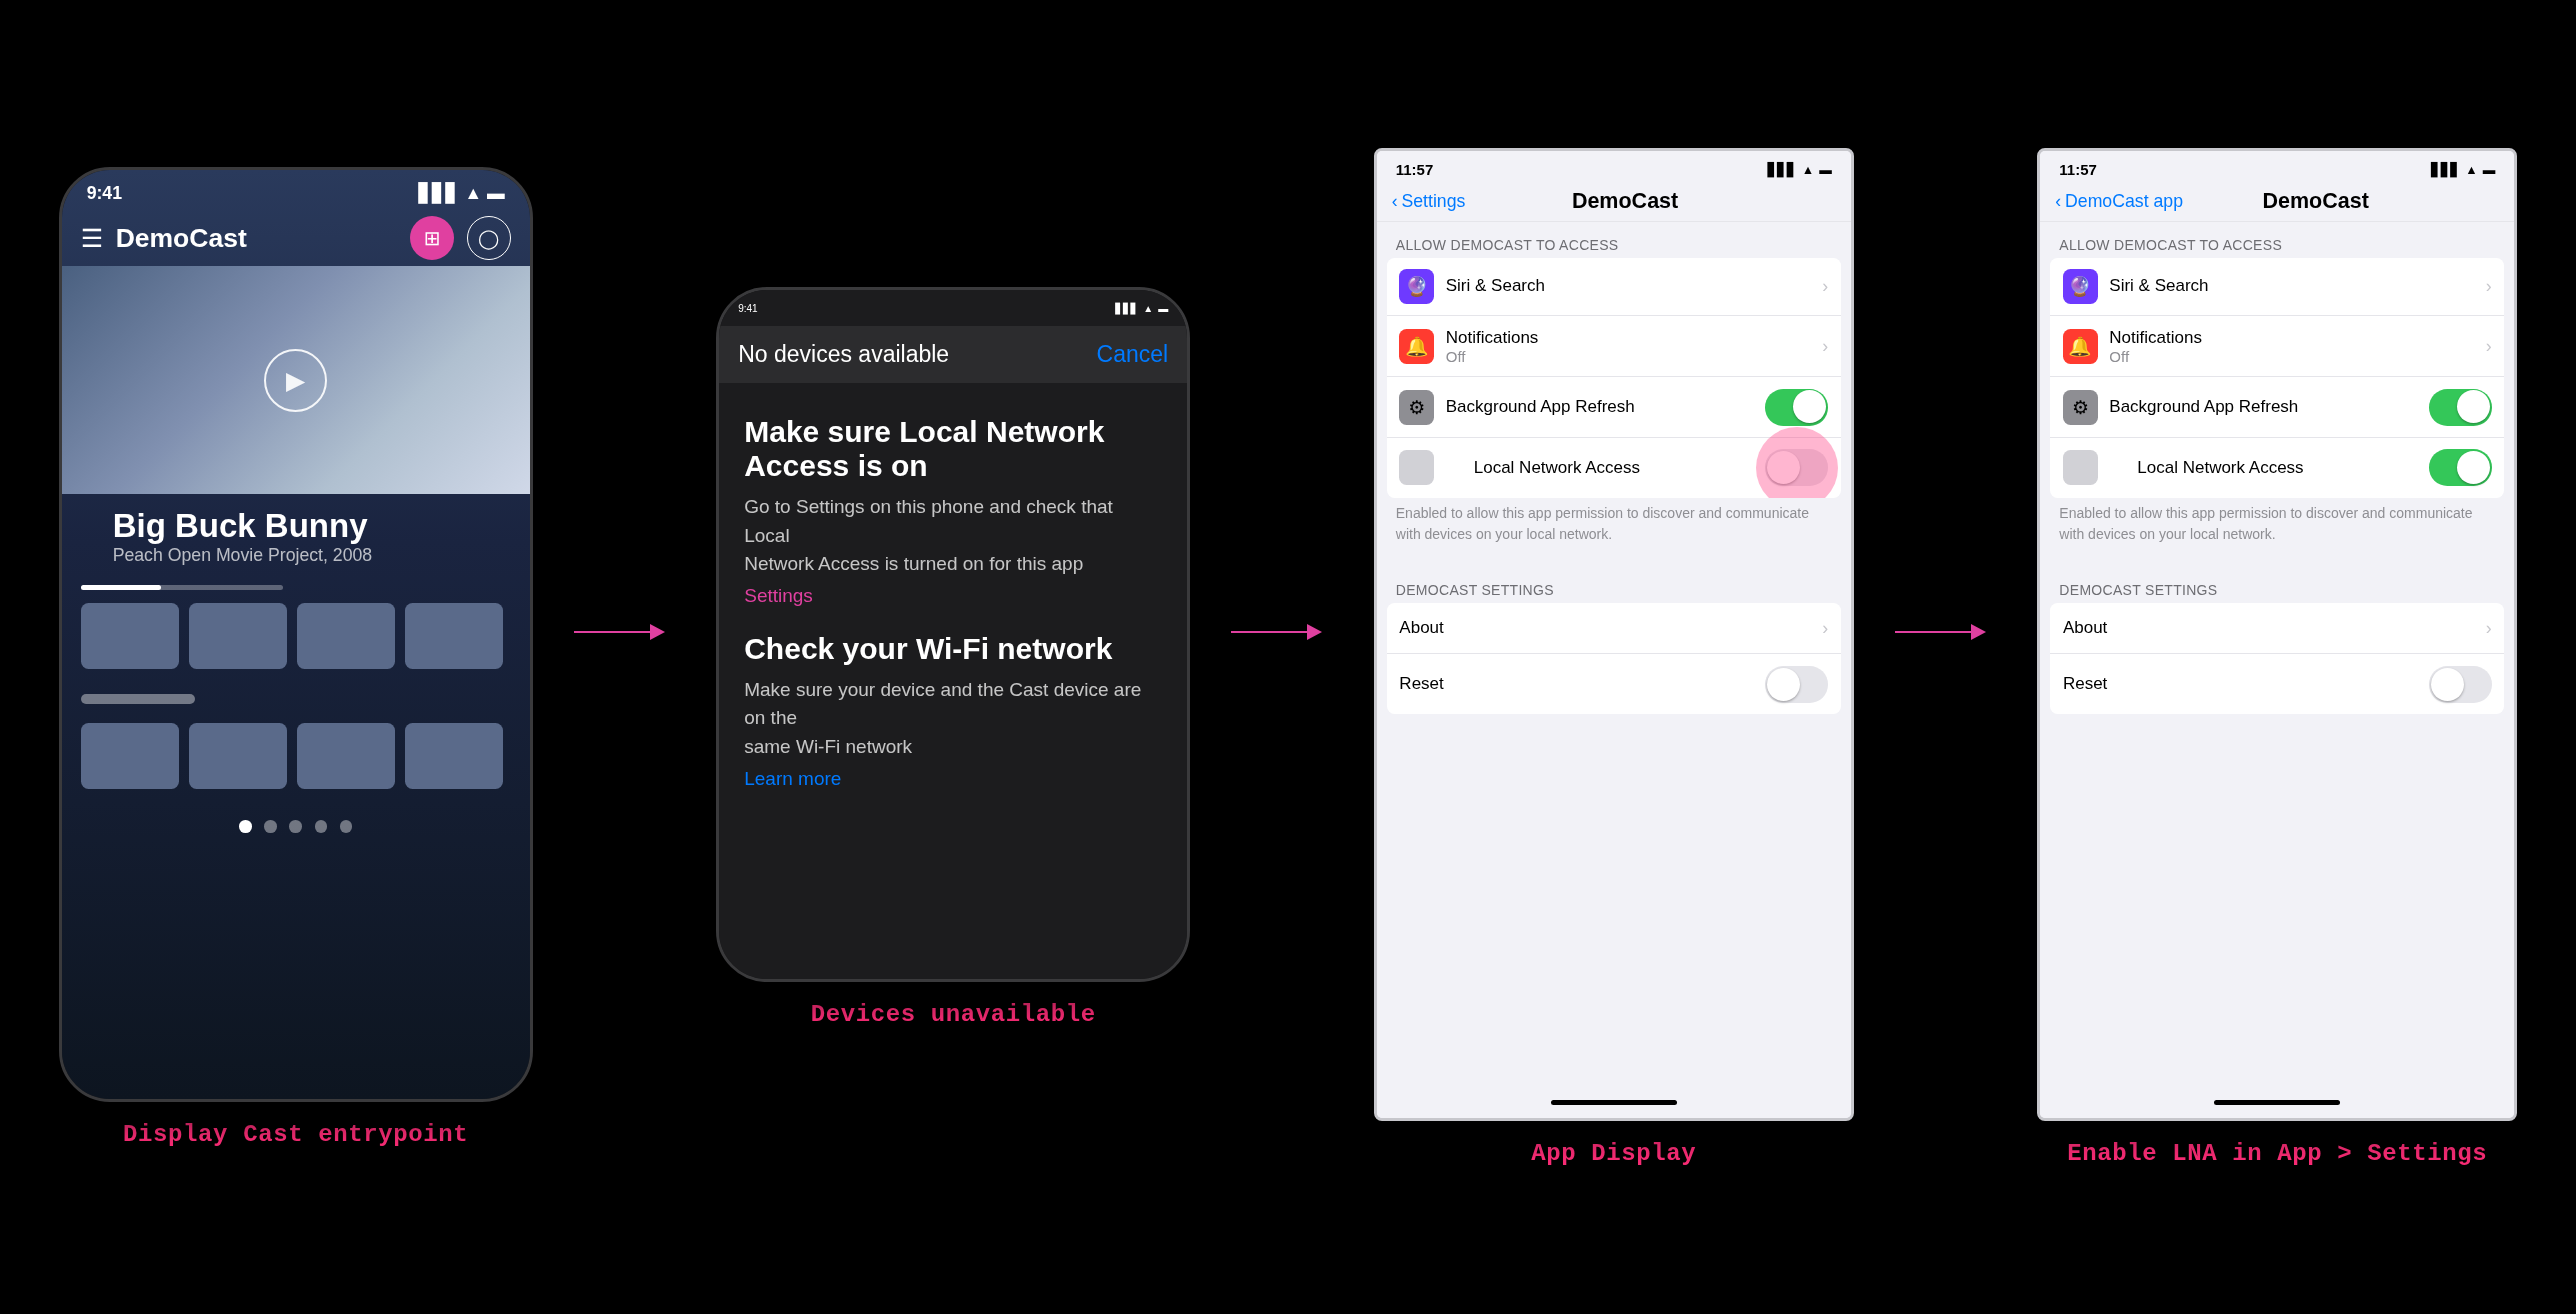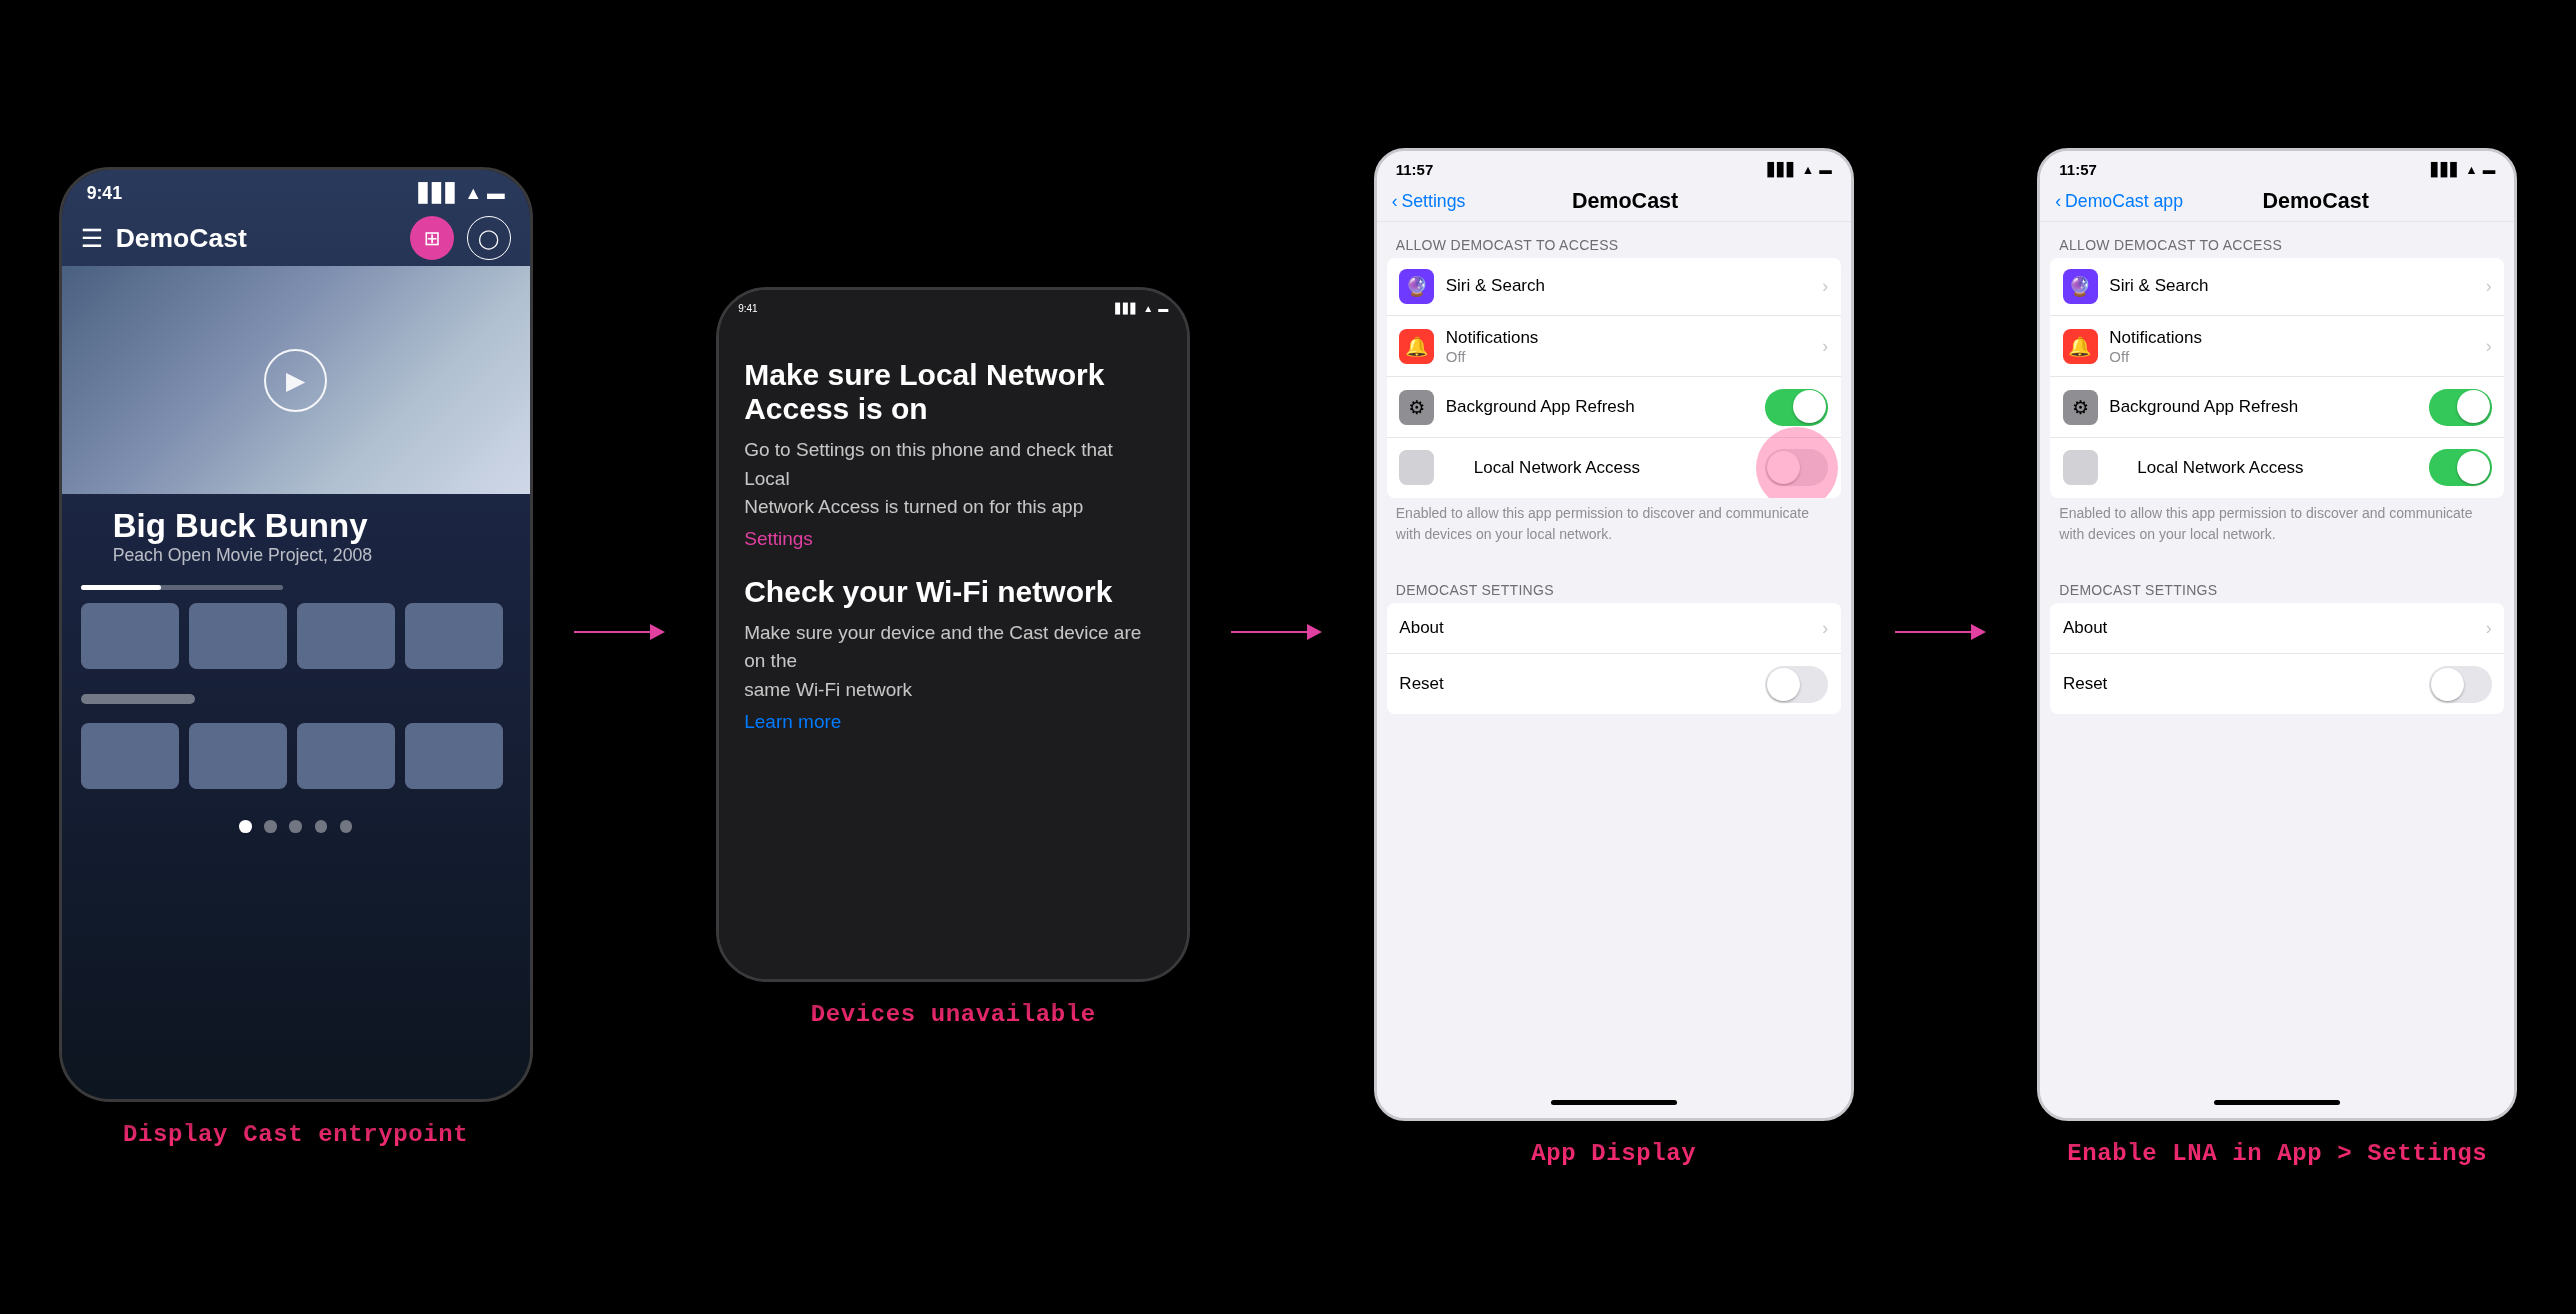--- a/index.html
+++ b/index.html
@@ -44,7 +44,7 @@
 
     .phone-frame-light {
       background: #f2f2f7;
-      border-radius: 31px;
+      border-radius: 8px;
       border: 3.8px solid #c7c7cc;
       overflow: hidden;
       position: relative;

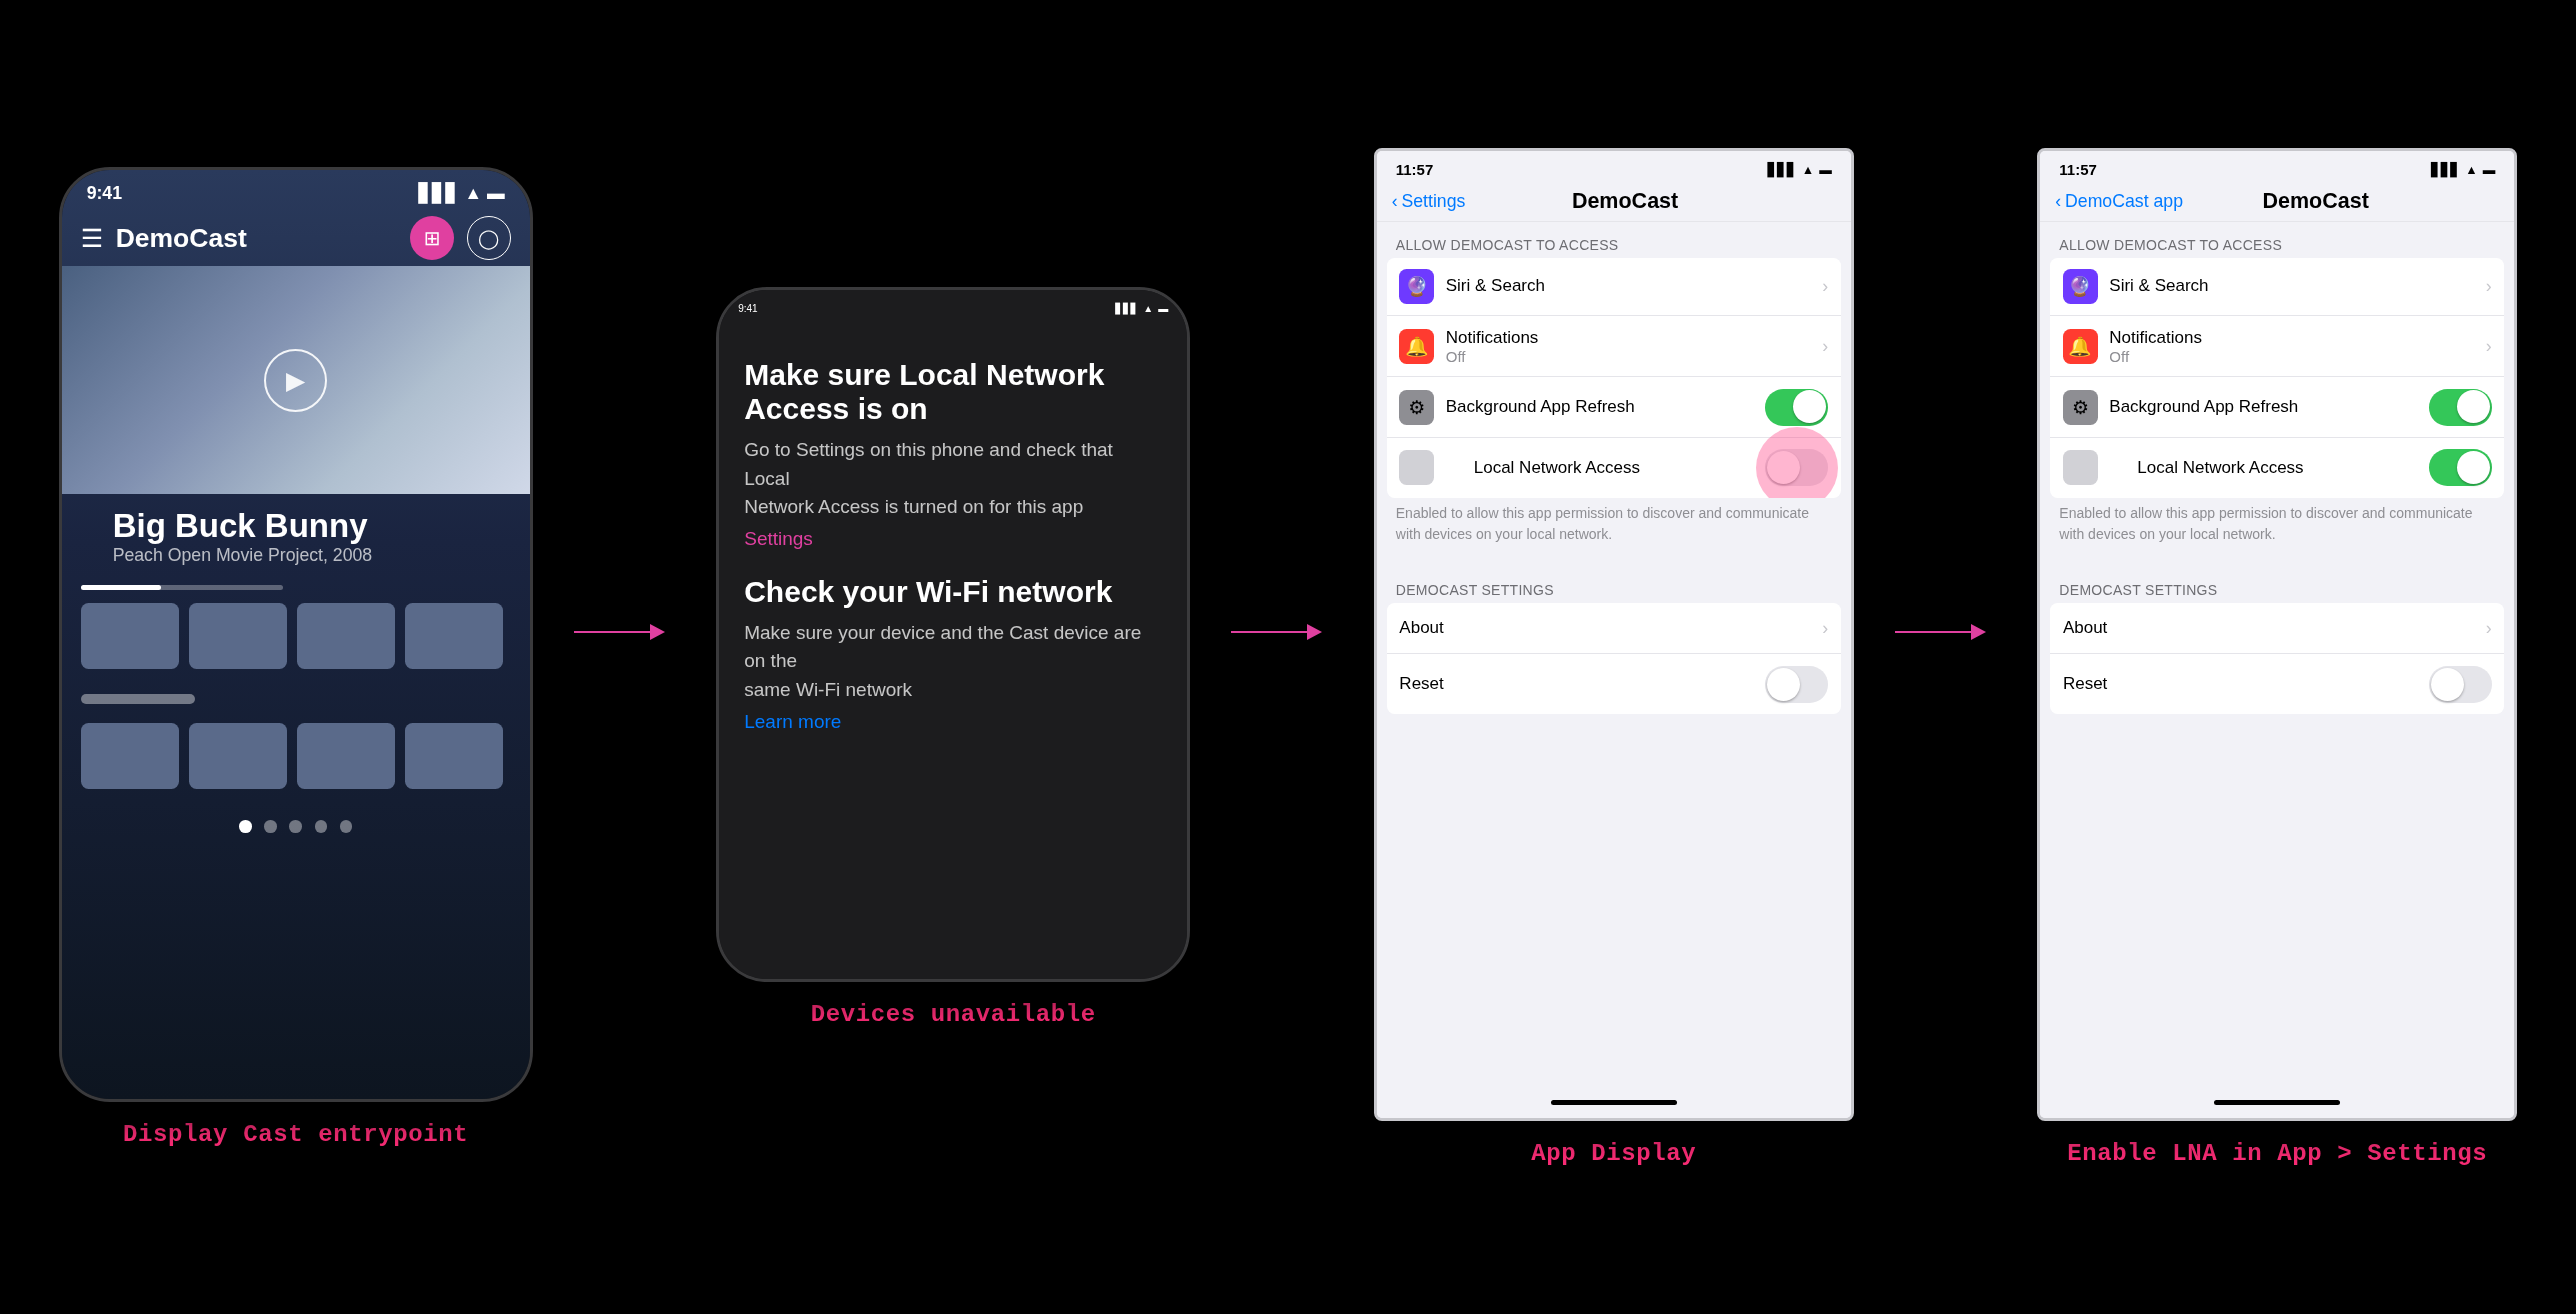--- a/index.html
+++ b/index.html
@@ -513,6 +513,10 @@
         </div>
       </div>
 
+      <div class="no-devices-bar">
+        <span class="no-devices-text">No devices available</span>
+        <span class="cancel-btn">Cancel</span>
+      </div>
 
       <div class="dialog-content">
         <div class="dialog-title">Make sure Local Network Access is on</div>

